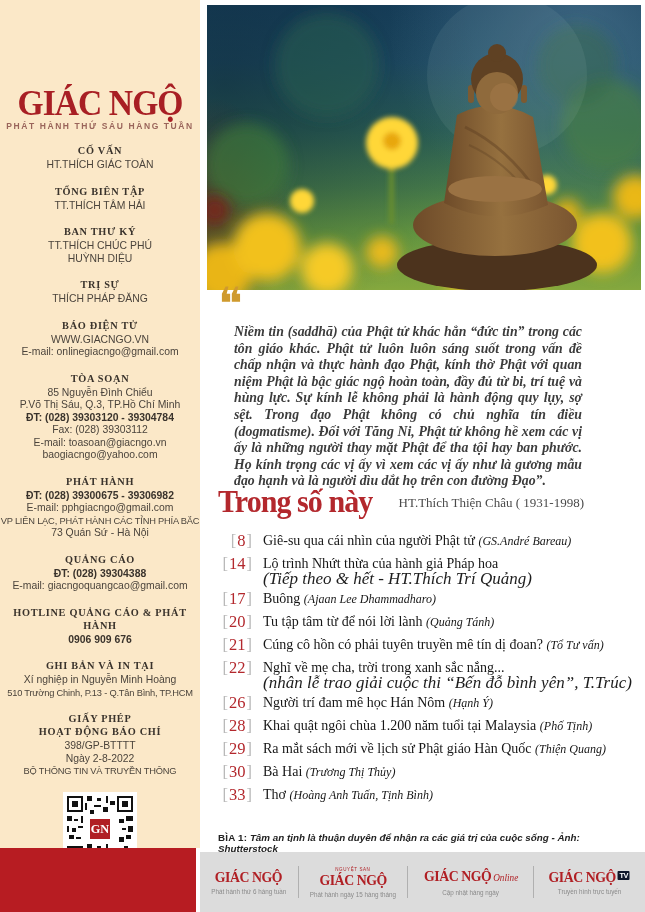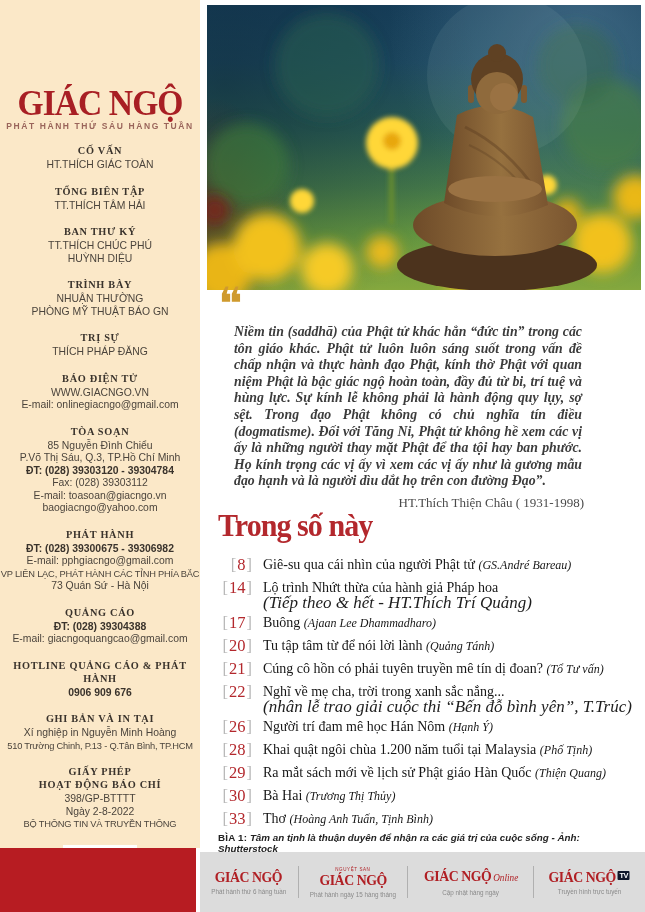--- a/index.html
+++ b/index.html
@@ -89,11 +89,6 @@
       <div class="ln">HUỲNH DIỆU</div>
     </section>
 
-    <section class="sec">
-      <h3 class="h">TRÌNH BÀY</h3>
-      <div class="ln">NHUẬN THƯỜNG</div>
-      <div class="ln">PHÒNG MỸ THUẬT BÁO GN</div>
-    </section>
 
     <section class="sec">
       <h3 class="h">TRỊ SỰ</h3>

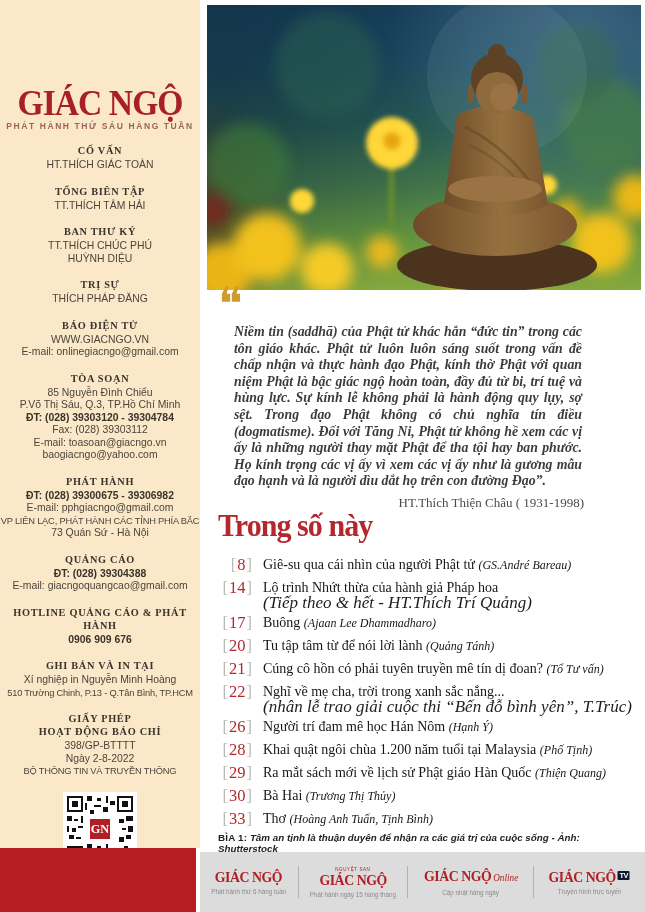--- a/index.html
+++ b/index.html
@@ -36,7 +36,7 @@
   .qattr{margin-top:5px;font-family:"Liberation Serif",serif;font-size:13px;color:#4a4a4a;text-align:right;padding-right:8px;}
 
   
-  .toc{position:absolute;left:218px;top:510px;width:420px;}
+  .toc{position:absolute;left:218px;top:486px;width:420px;}
   .toc h2{margin:0 0 15px 0;font-family:"Liberation Serif",serif;font-weight:bold;font-size:31px;color:#b3282d;letter-spacing:-1px;transform:scaleX(.97);transform-origin:left;line-height:1;}
   .toc ul{list-style:none;margin:0;padding:0;}
   .toc li{display:flex;align-items:flex-start;margin-bottom:5px;}

